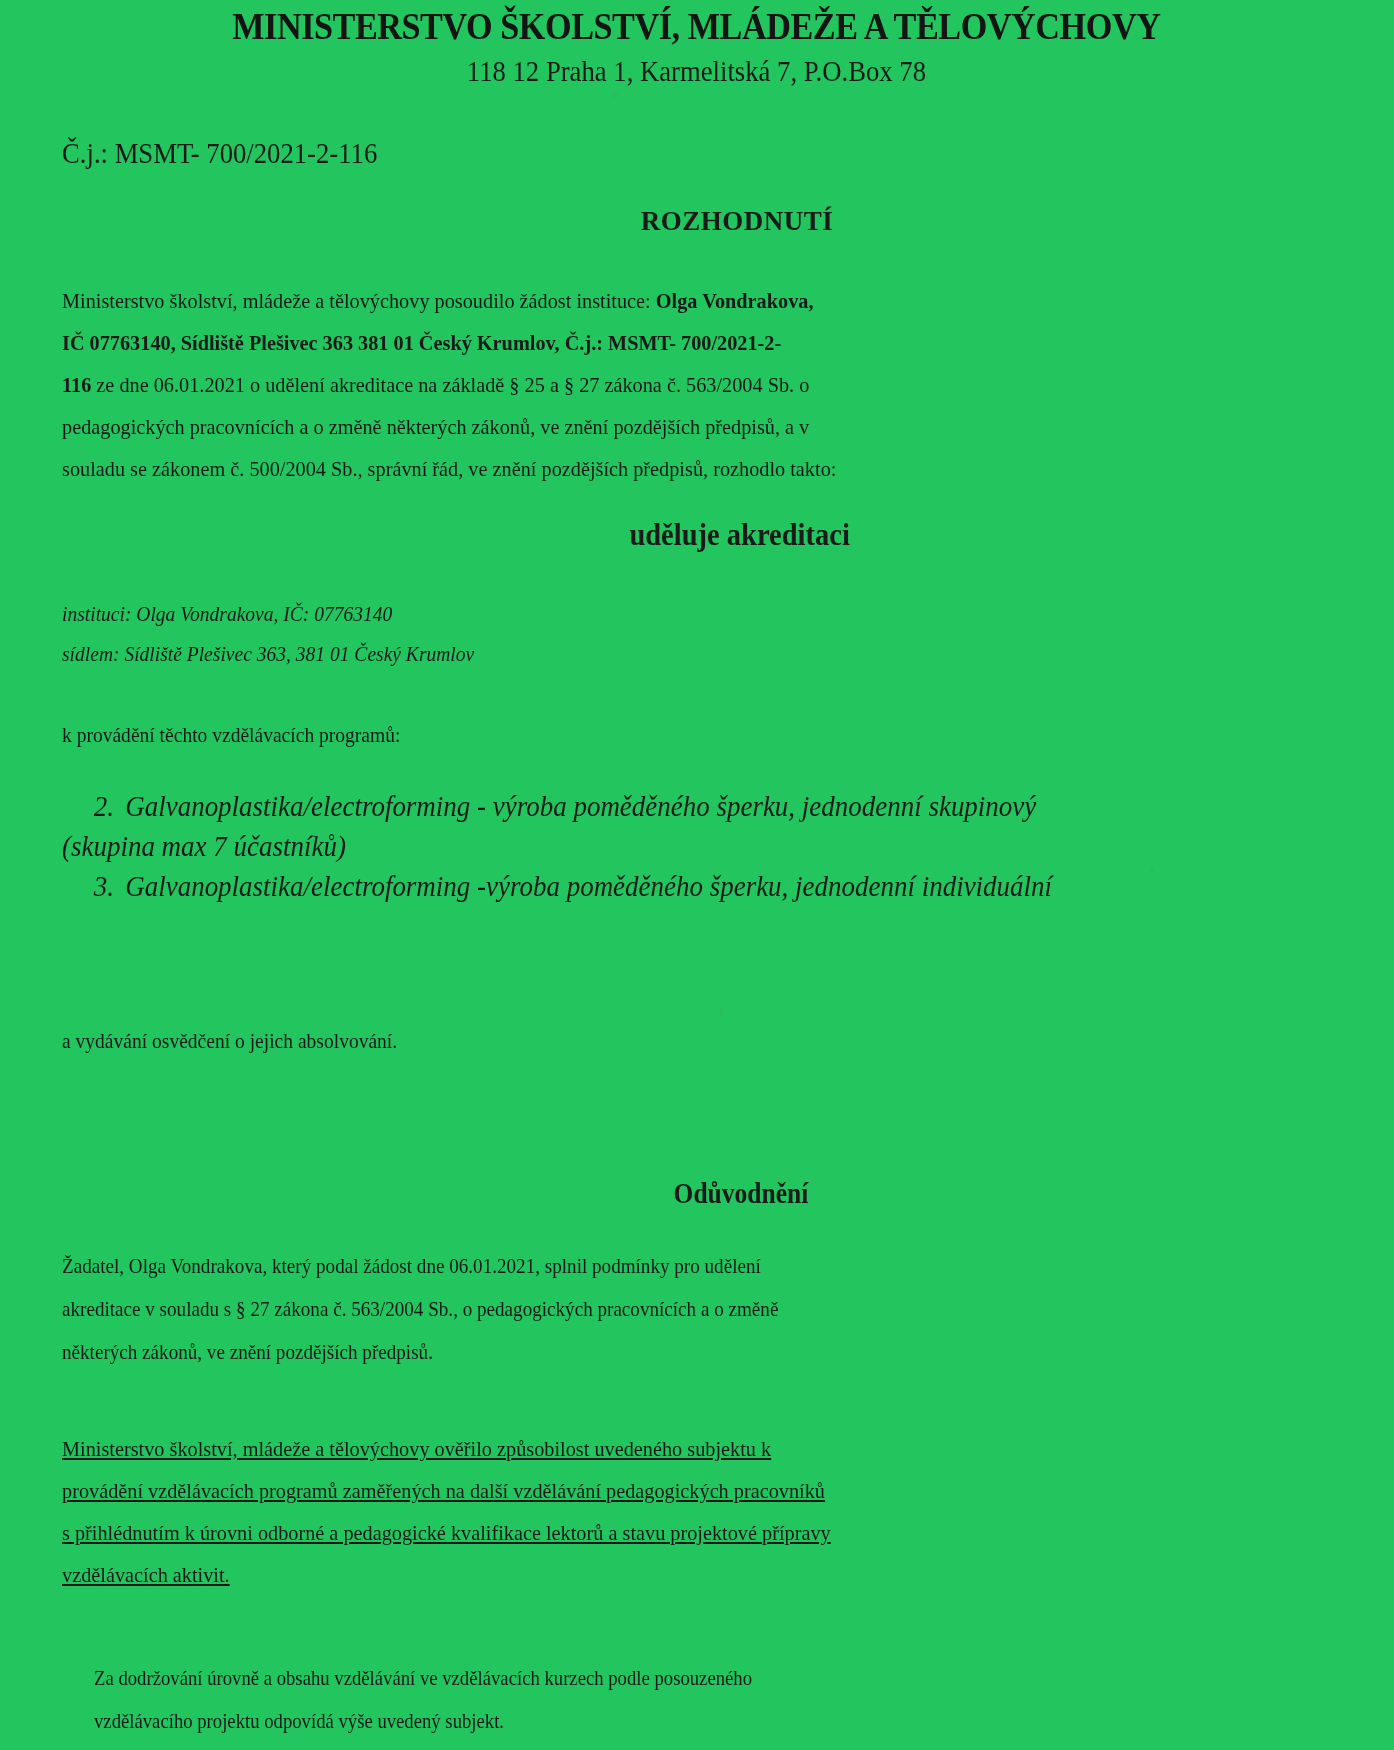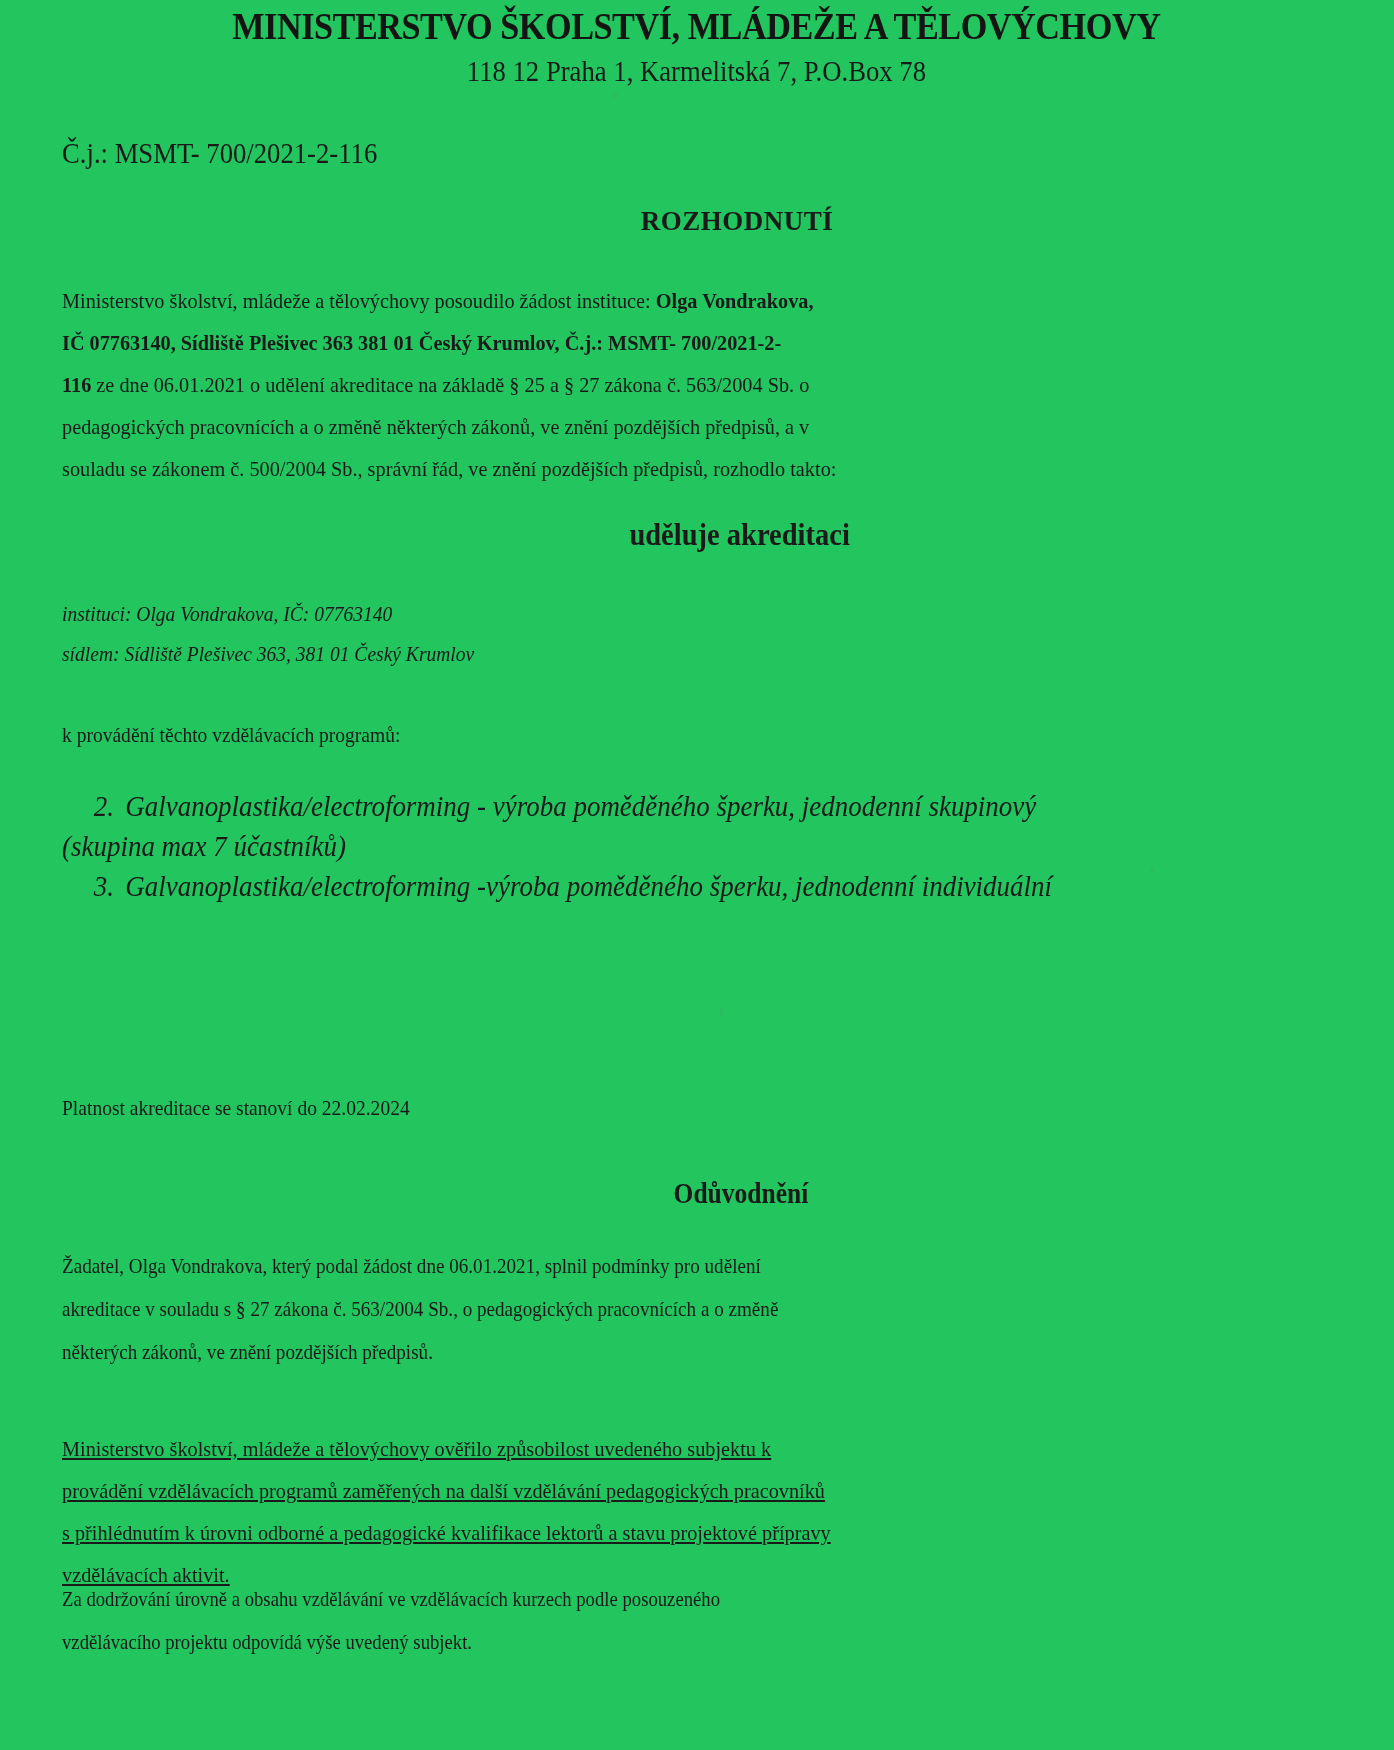--- a/index.html
+++ b/index.html
@@ -163,6 +163,9 @@
     </div>
   </div>
 
+  <div class="para issuance">
+    <span class="line">a vydávání osvědčení o jejich absolvování.</span>
+  </div>
 
   <div class="para validity">
     <span class="line">Platnost akreditace se stanoví do 22.02.2024</span>

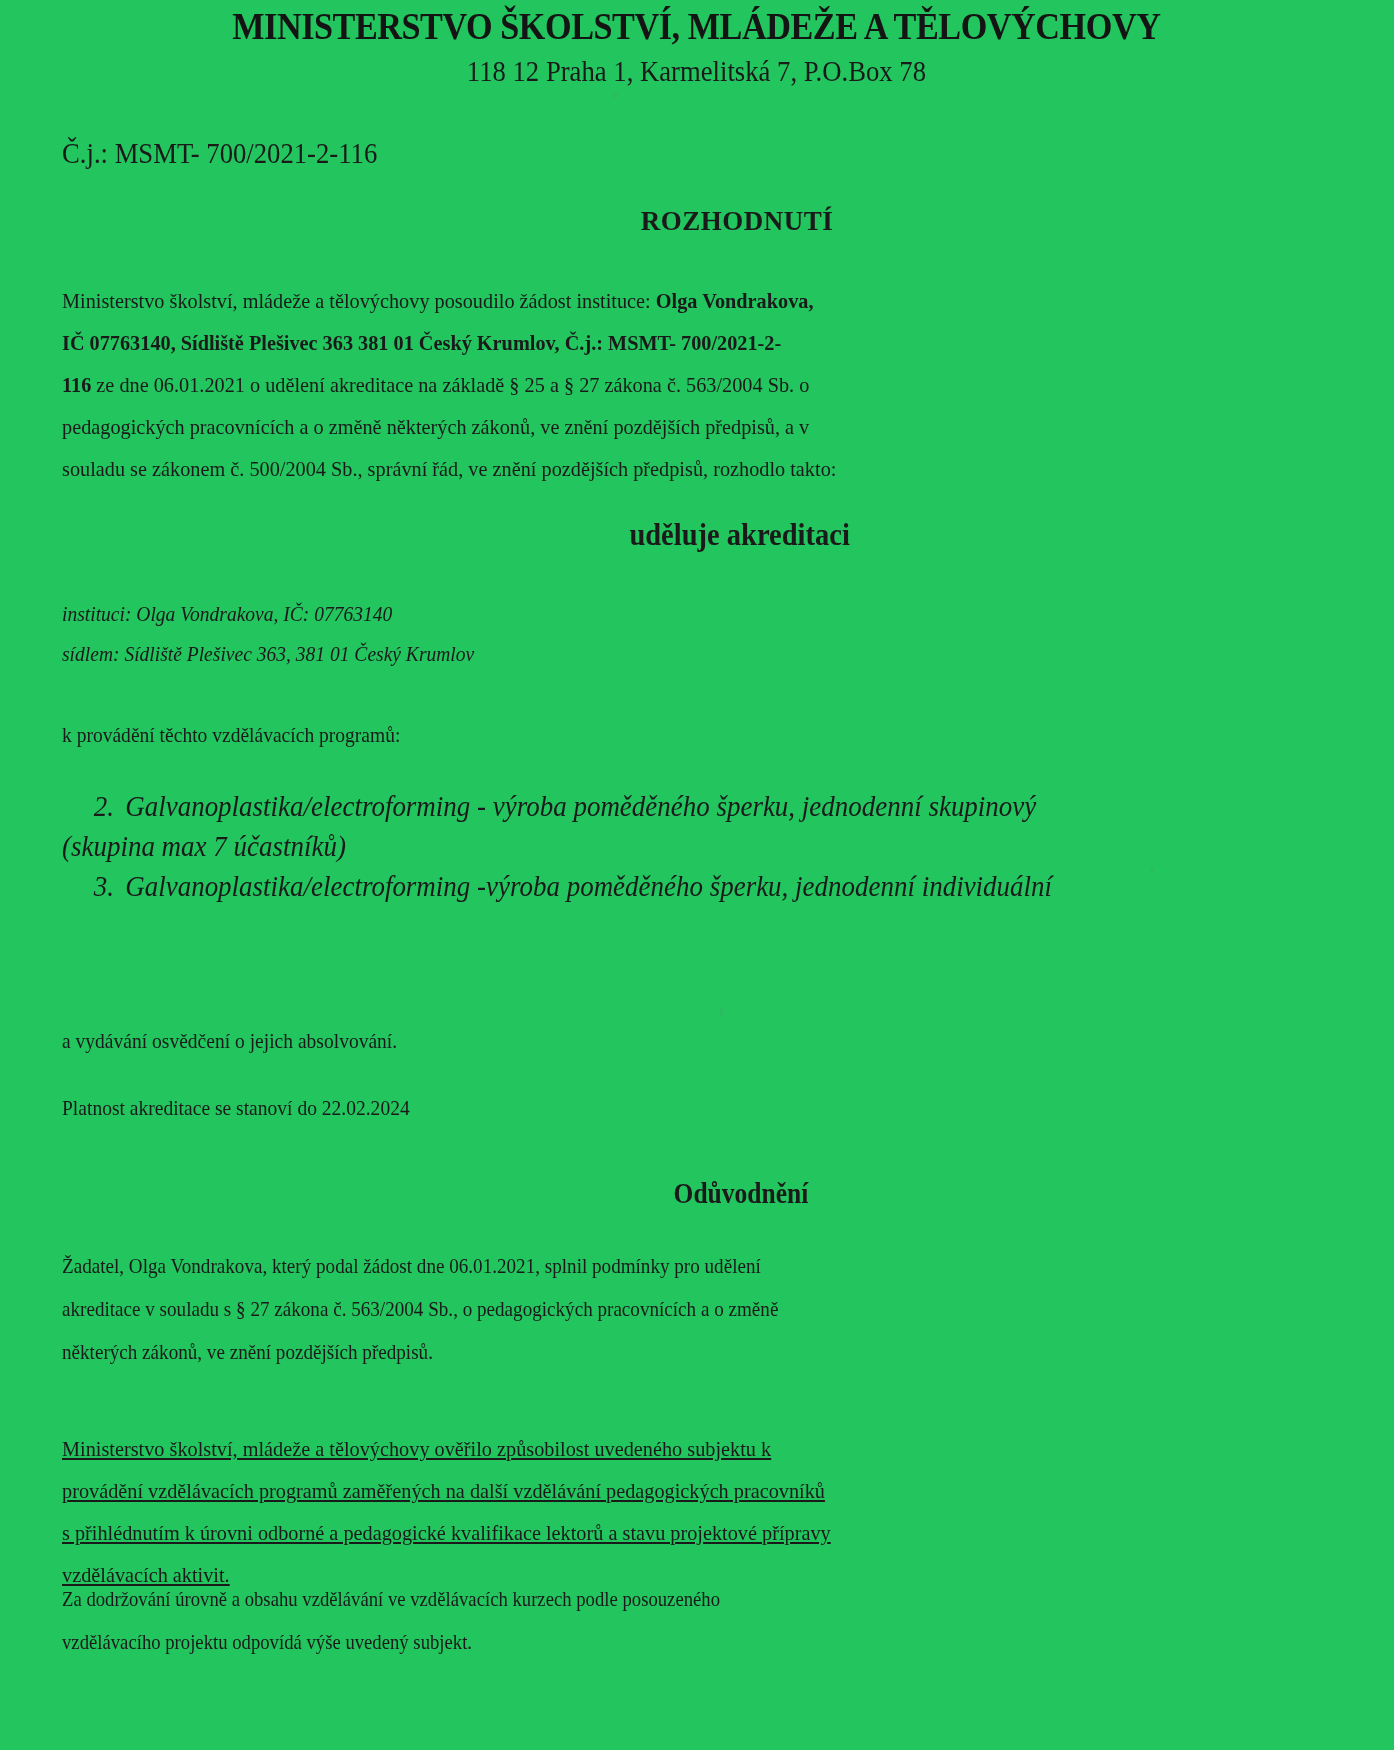--- a/index.html
+++ b/index.html
@@ -167,9 +167,6 @@
     <span class="line">a vydávání osvědčení o jejich absolvování.</span>
   </div>
 
-  <div class="para validity">
-    <span class="line">Platnost akreditace se stanoví do 22.02.2024</span>
-  </div>
 
   <div class="heading oduvodneni">Odůvodnění</div>
 

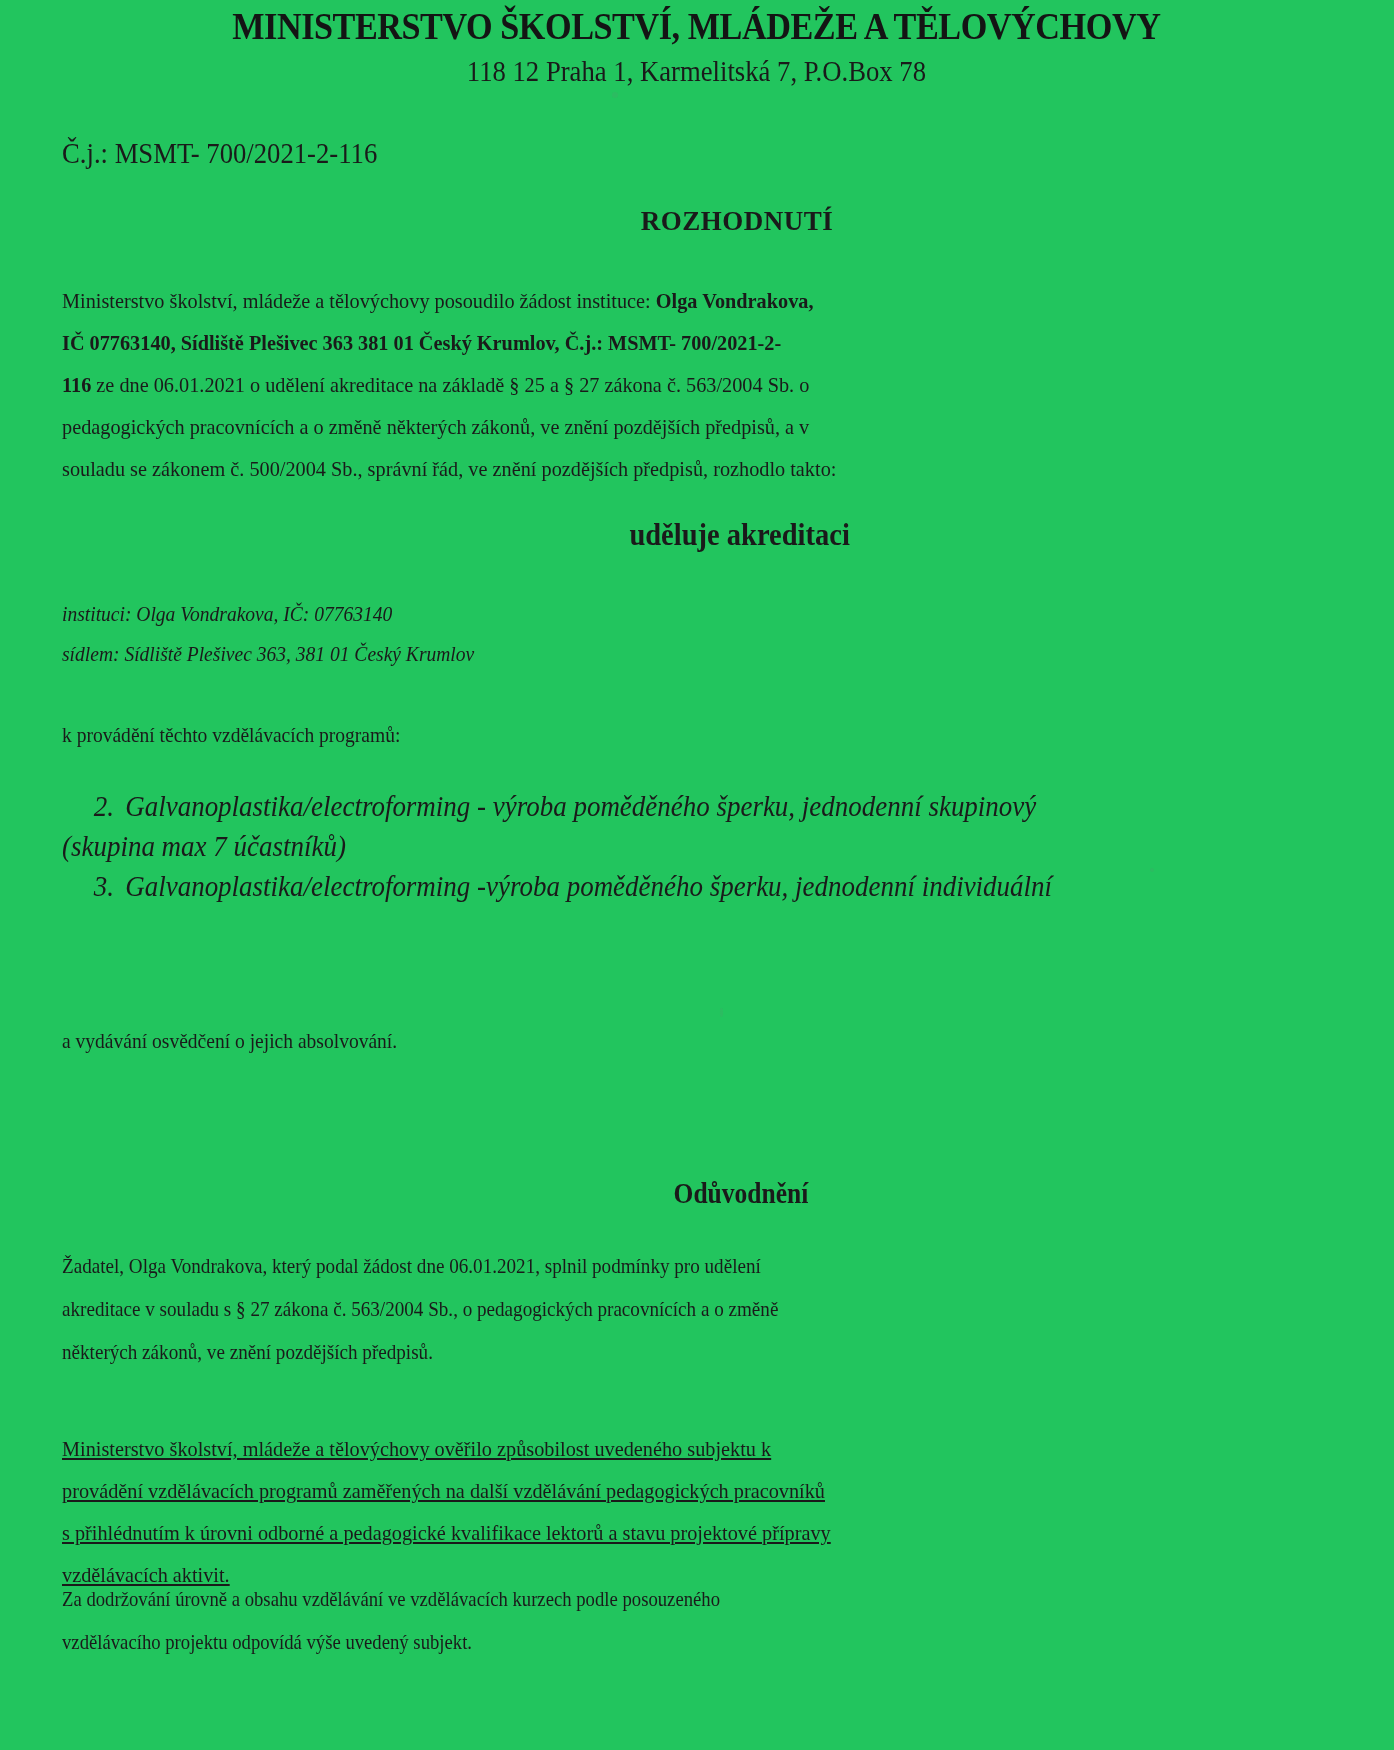--- a/index.html
+++ b/index.html
@@ -103,7 +103,7 @@
     .justification-1 .line { transform: scaleX(0.91); transform-origin: 0 0; }
     .justification-2 { top: 1428px; line-height: 42px; text-decoration: underline; }
     .justification-2 .line { transform: scaleX(0.965); transform-origin: 0 0; }
-    .justification-3 { top: 1578px; line-height: 43px; }
+    .justification-3 { top: 1657px; line-height: 43px; margin-left: 32px; }
     .justification-3 .line { transform: scaleX(0.89); transform-origin: 0 0; }
 
     .scan-noise {

